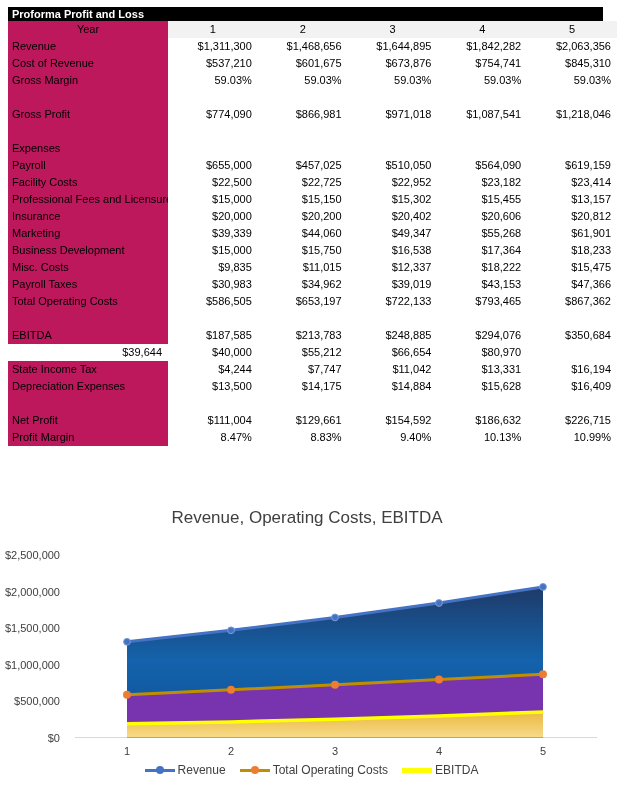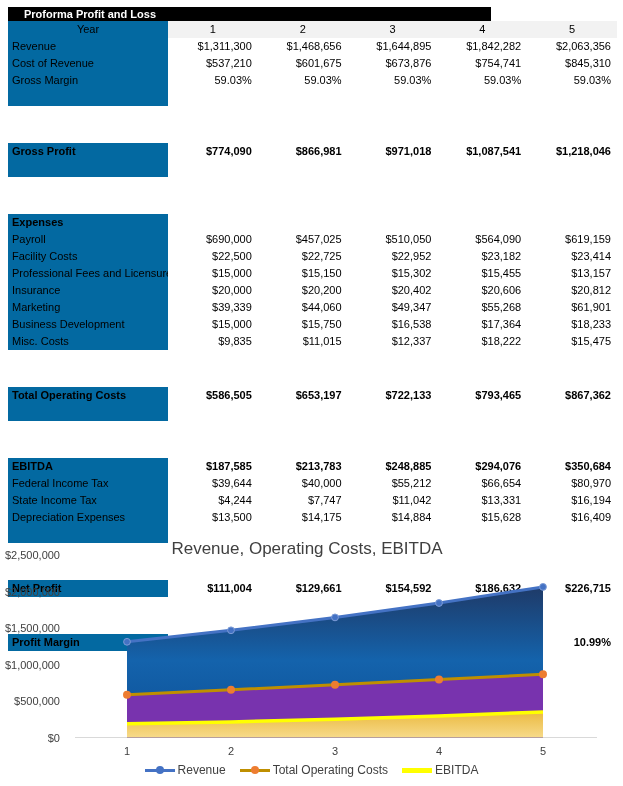--- a/index.html
+++ b/index.html
@@ -8,9 +8,9 @@
     font-family:"Liberation Sans",sans-serif;color:#000;overflow:hidden;
   }
   .title-bar{
-    position:absolute;left:8px;top:7px;width:483px;height:14px;
+    position:absolute;left:8px;top:7px;width:595px;height:14px;
     background:#000;color:#fff;font-size:11px;font-weight:bold;
-    line-height:14px;padding-left:16px;box-sizing:border-box;
+    line-height:14px;padding-left:4px;box-sizing:border-box;
   }
   .pl-table{position:absolute;left:8px;top:21px;width:609px;}
   .row{

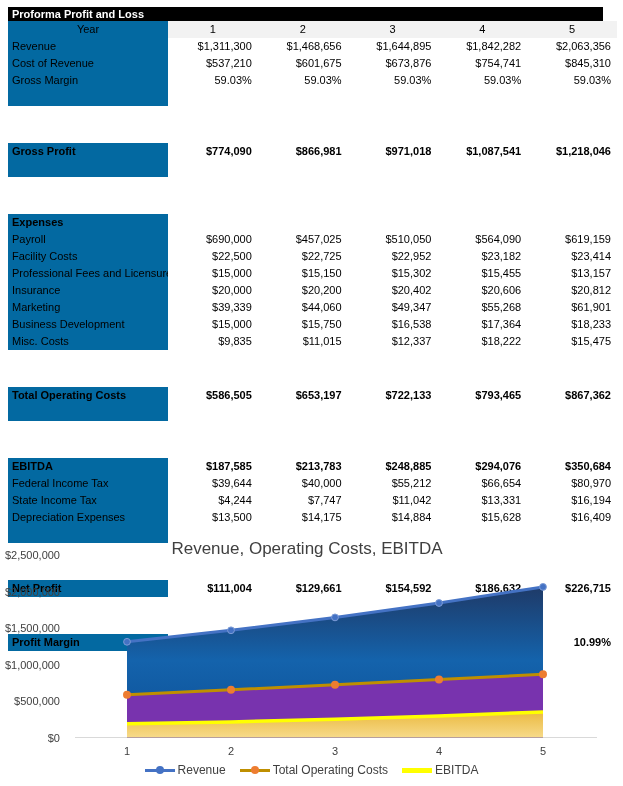--- a/index.html
+++ b/index.html
@@ -17,7 +17,7 @@
     display:grid;grid-template-columns:160px repeat(5,1fr);
     height:17px;line-height:17px;font-size:11px;
   }
-  .row .label{background:#0369a1;padding-left:4px;white-space:nowrap;overflow:hidden;}
+  .row .label{background:#be185d;padding-left:4px;white-space:nowrap;overflow:hidden;}
   .row .cell{text-align:right;padding-right:6px;white-space:nowrap;}
   .row.year-row{background:#F2F2F2;}
   .row.year-row .label{text-align:center;padding-left:0;}

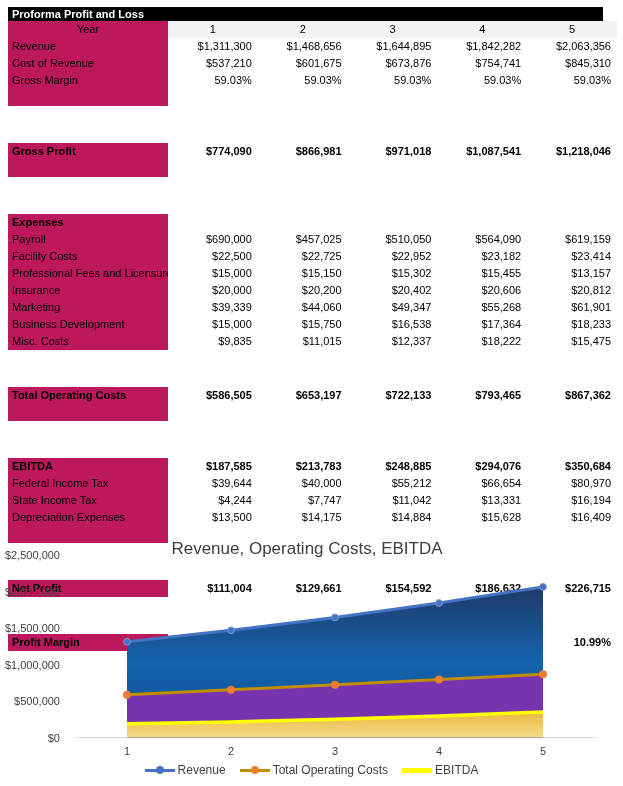--- a/index.html
+++ b/index.html
@@ -22,7 +22,7 @@
   .row.year-row{background:#F2F2F2;}
   .row.year-row .label{text-align:center;padding-left:0;}
   .row.year-row .cell{text-align:center;padding-right:0;}
-  .row.bold{font-weight:bold;margin-top:37px;}
+  .row.bold{font-weight:normal;}
   .chart-wrap{position:absolute;left:0;top:480px;width:623px;height:306px;}
   .chart-title{
     position:absolute;top:28px;left:0;width:614px;text-align:center;

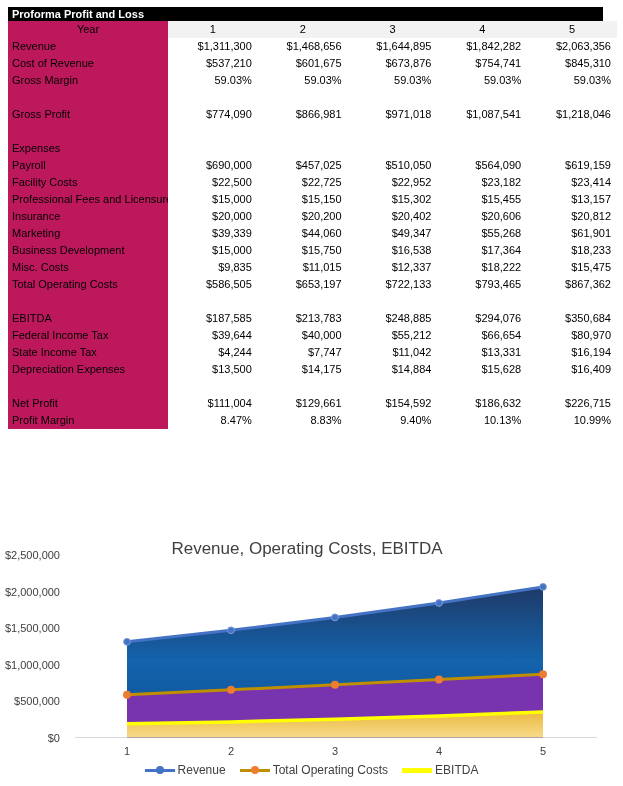--- a/index.html
+++ b/index.html
@@ -117,7 +117,7 @@
     </div>
     <div class="row">
       <div class="label">Payroll</div>
-      <div class="cell">$690,000</div>
+      <div class="cell">$655,000</div>
       <div class="cell">$457,025</div>
       <div class="cell">$510,050</div>
       <div class="cell">$564,090</div>

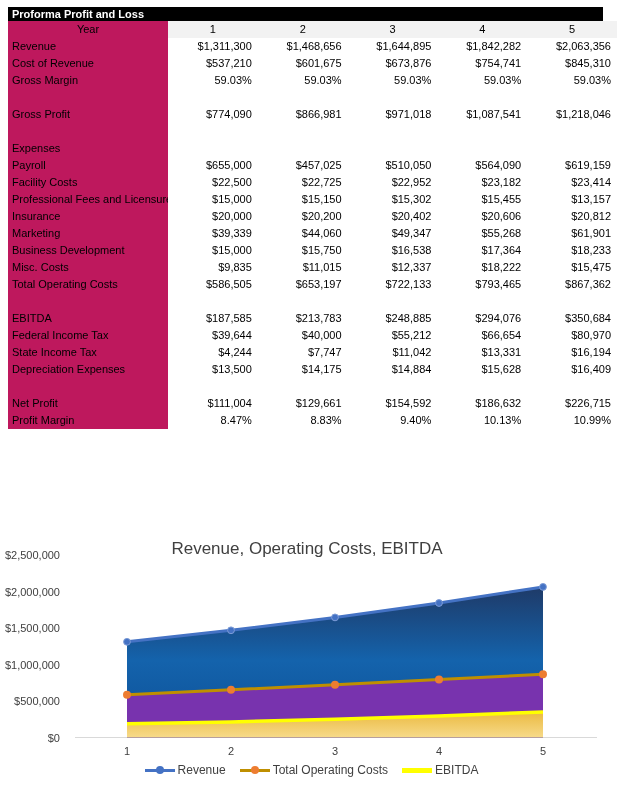--- a/index.html
+++ b/index.html
@@ -170,6 +170,14 @@
       <div class="cell">$12,337</div>
       <div class="cell">$18,222</div>
       <div class="cell">$15,475</div>
+    </div>
+    <div class="row">
+      <div class="label">Payroll Taxes</div>
+      <div class="cell">$30,983</div>
+      <div class="cell">$34,962</div>
+      <div class="cell">$39,019</div>
+      <div class="cell">$43,153</div>
+      <div class="cell">$47,366</div>
     </div>
     <div class="row bold">
       <div class="label">Total Operating Costs</div>

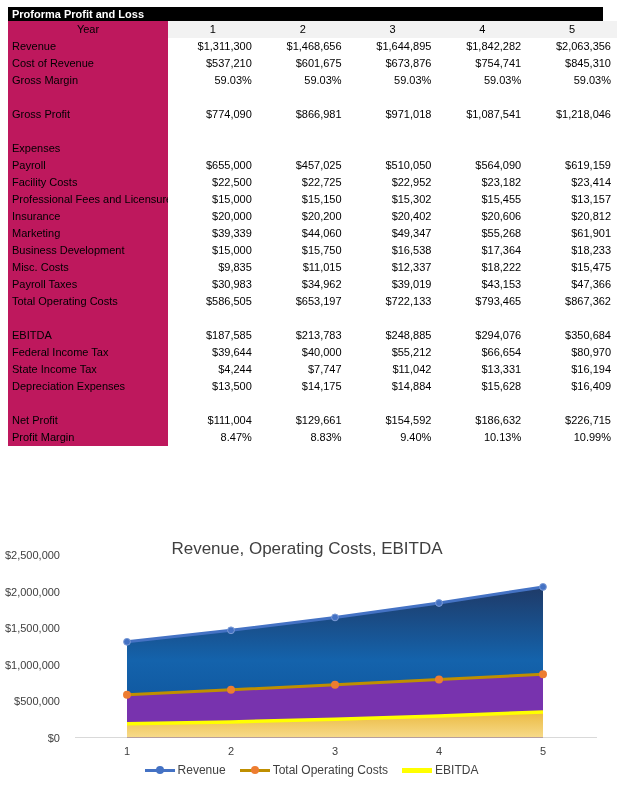--- a/index.html
+++ b/index.html
@@ -204,7 +204,6 @@
       <div class="cell">$350,684</div>
     </div>
     <div class="row">
-      <div class="label">Federal Income Tax</div>
       <div class="cell">$39,644</div>
       <div class="cell">$40,000</div>
       <div class="cell">$55,212</div>

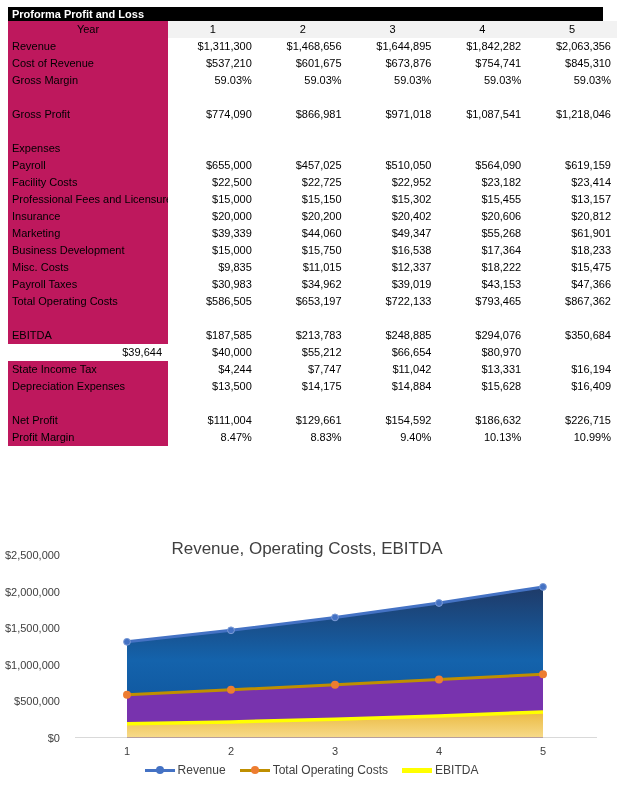--- a/index.html
+++ b/index.html
@@ -26,7 +26,7 @@
   .chart-wrap{position:absolute;left:0;top:480px;width:623px;height:306px;}
   .chart-title{
     position:absolute;top:28px;left:0;width:614px;text-align:center;
-    font-size:17px;color:#404040;margin-top:31px;
+    font-size:17px;color:#404040;
   }
   #chart-canvas{position:absolute;left:0;top:8px;width:623px;height:306px;text-align:right;}
   #chart-canvas svg{display:block;}

